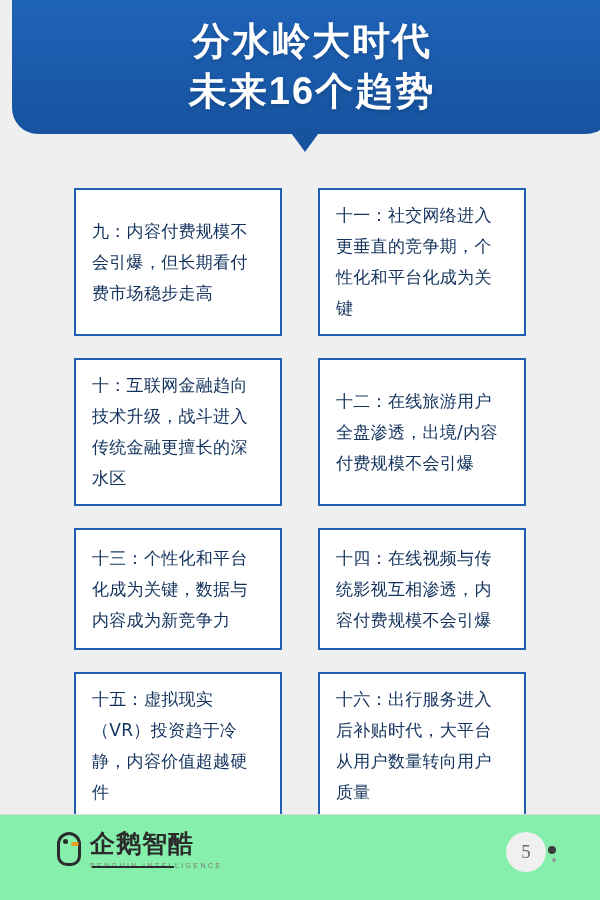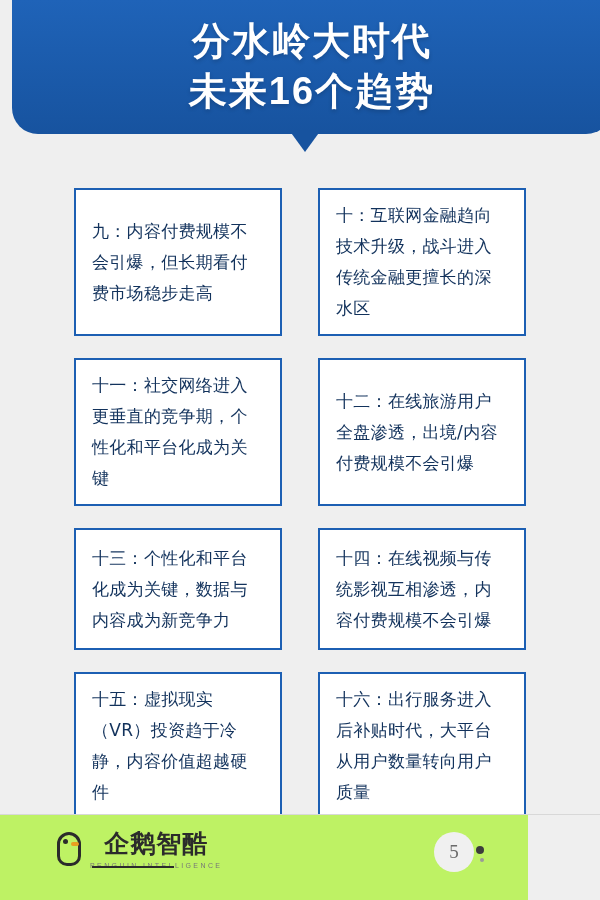--- a/index.html
+++ b/index.html
@@ -231,10 +231,10 @@
     <div class="card-text">九：内容付费规模不会引爆，但长期看付费市场稳步走高</div>
   </div>
   <div class="card">
+    <div class="card-text">十一：社交网络进入更垂直的竞争期，个性化和平台化成为关键</div>
+  </div>
+  <div class="card">
     <div class="card-text">十：互联网金融趋向技术升级，战斗进入传统金融更擅长的深水区</div>
-  </div>
-  <div class="card">
-    <div class="card-text">十一：社交网络进入更垂直的竞争期，个性化和平台化成为关键</div>
   </div>
   <div class="card">
     <div class="card-text">十二：在线旅游用户全盘渗透，出境/内容付费规模不会引爆</div>

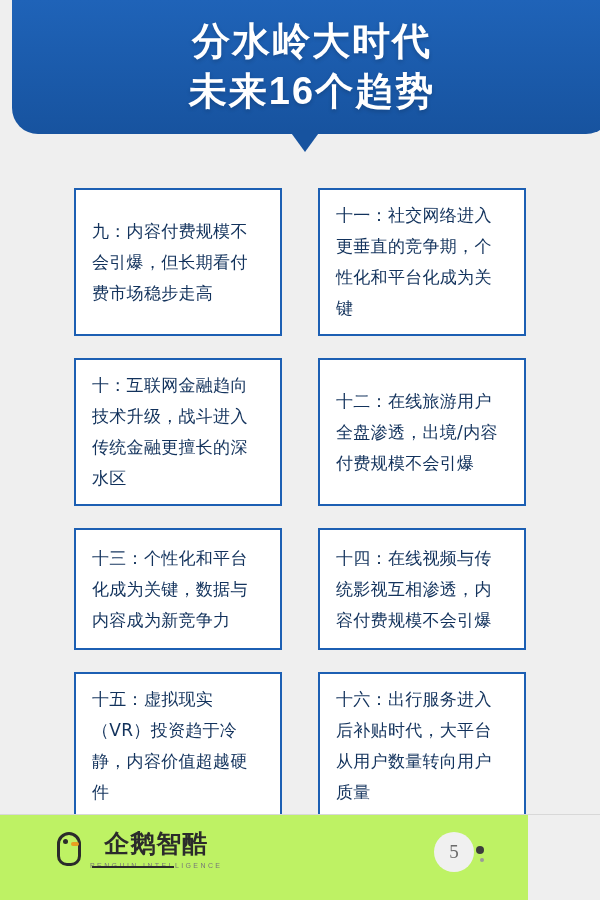--- a/index.html
+++ b/index.html
@@ -93,10 +93,9 @@
     position: absolute;
     left: 0;
     bottom: 0;
-    width: 528px;
+    width: 600px;
     height: 86px;
-    background: #bef264;
-    text-align: center;
+    background: #86efac;
   }
   .footer-rule {
     position: absolute;

